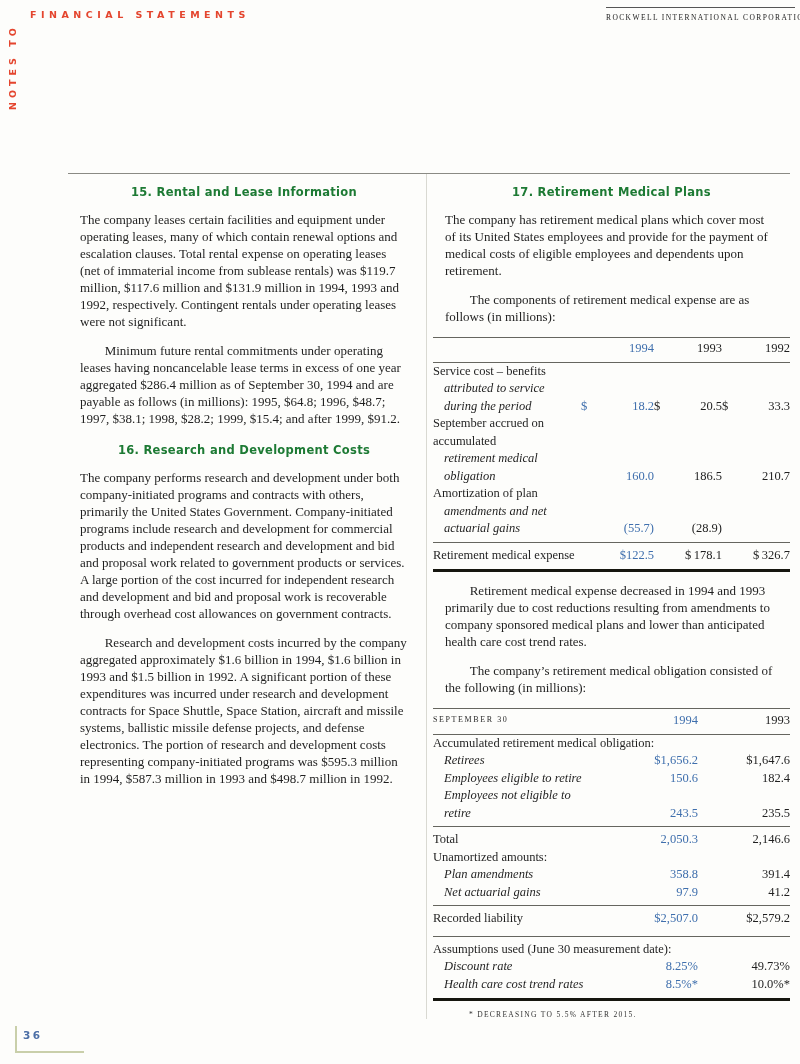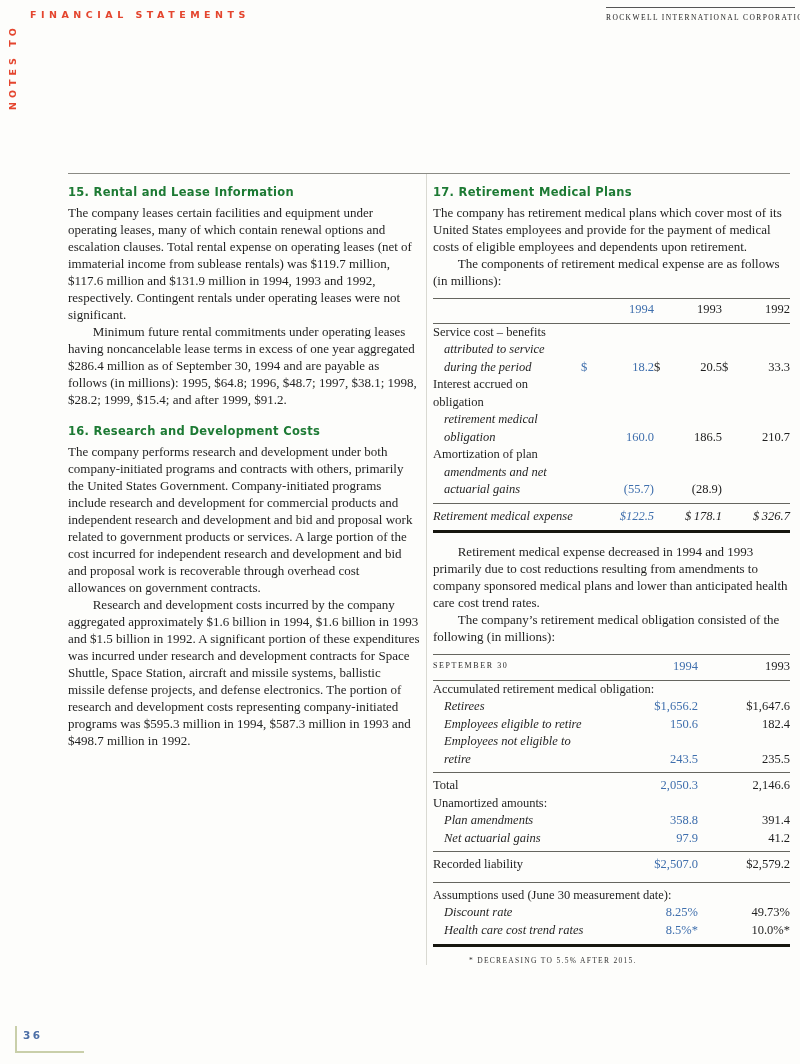--- a/index.html
+++ b/index.html
@@ -39,6 +39,7 @@
     font-family:"DejaVu Sans", sans-serif; font-weight:bold;
     font-size:11.5px; letter-spacing:.3px; color:#1d7a34;
     margin:11px 0 5px 0;
+    text-align:center;
   }
   h2.later{margin-top:16px;}
   .col-left p, .col-right p{

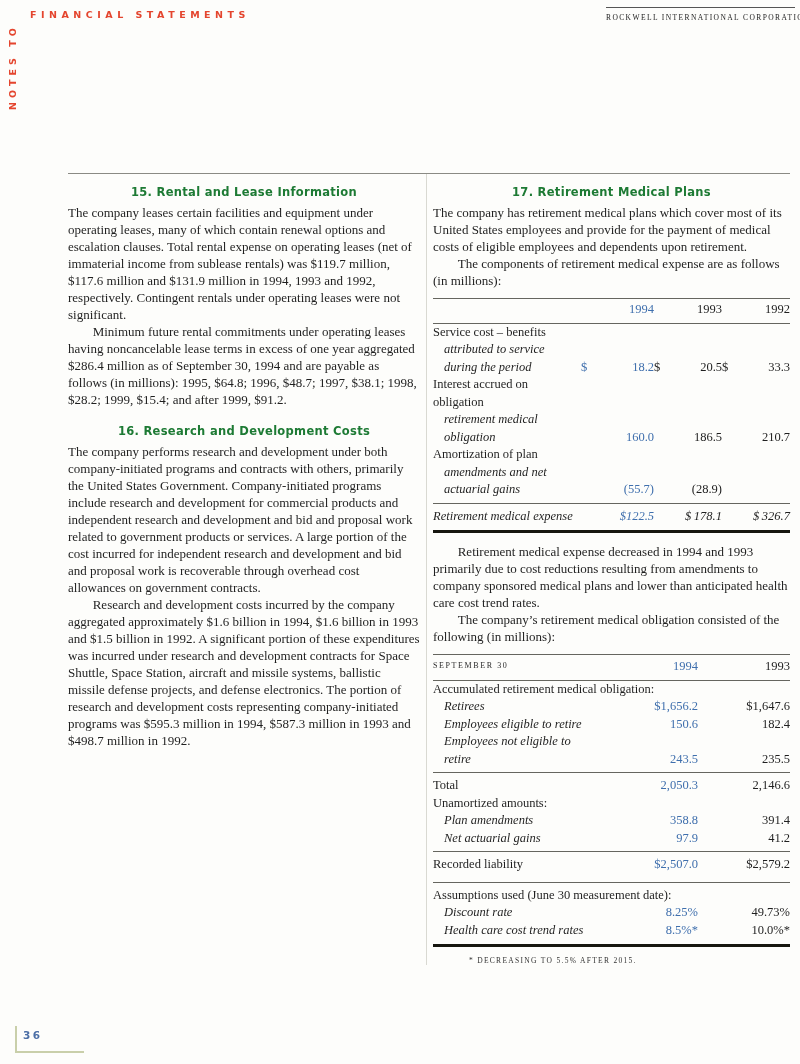--- a/index.html
+++ b/index.html
@@ -43,7 +43,7 @@
   }
   h2.later{margin-top:16px;}
   .col-left p, .col-right p{
-    margin:0; font-size:13px; line-height:17px; text-align:left;
+    margin:12px; font-size:13px; line-height:17px; text-align:left;
   }
   p.indent{text-indent:1.9em;}
   p.after-table{margin-top:10px;}

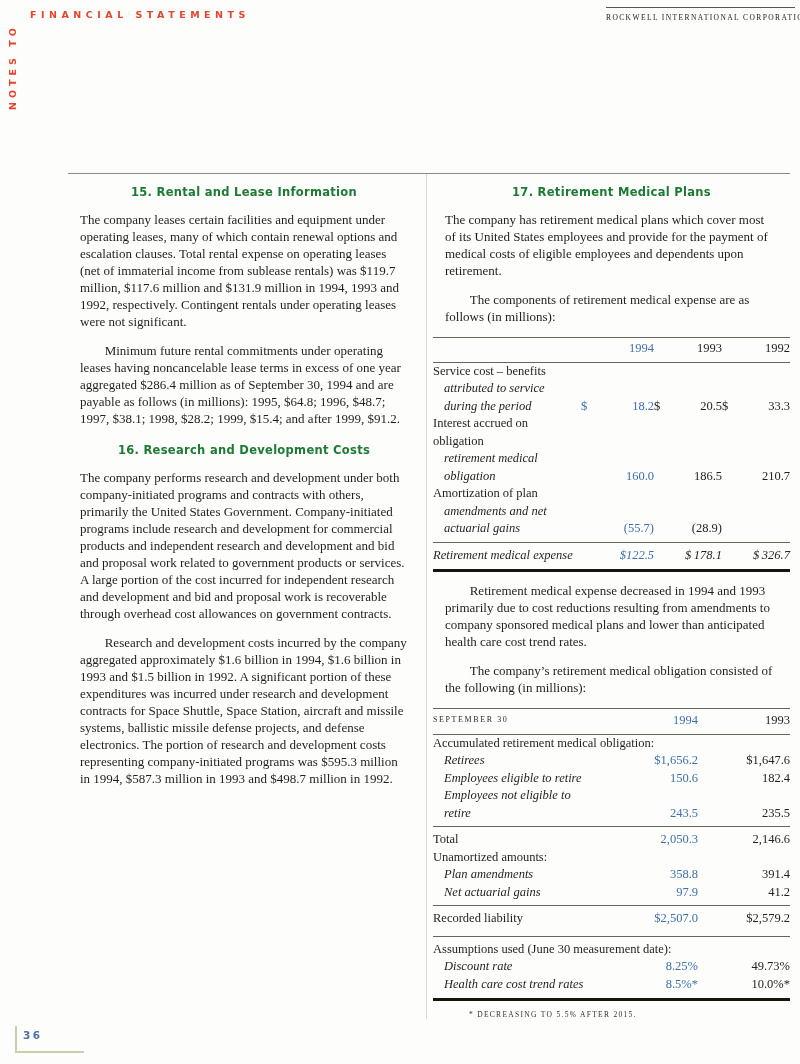--- a/index.html
+++ b/index.html
@@ -143,7 +143,7 @@
             </div>
           </div>
           <div class="t-row">
-            <div class="lbl">Interest accrued on obligation</div>
+            <div class="lbl">September accrued on accumulated</div>
             <div></div>
             <div></div>
             <div></div>

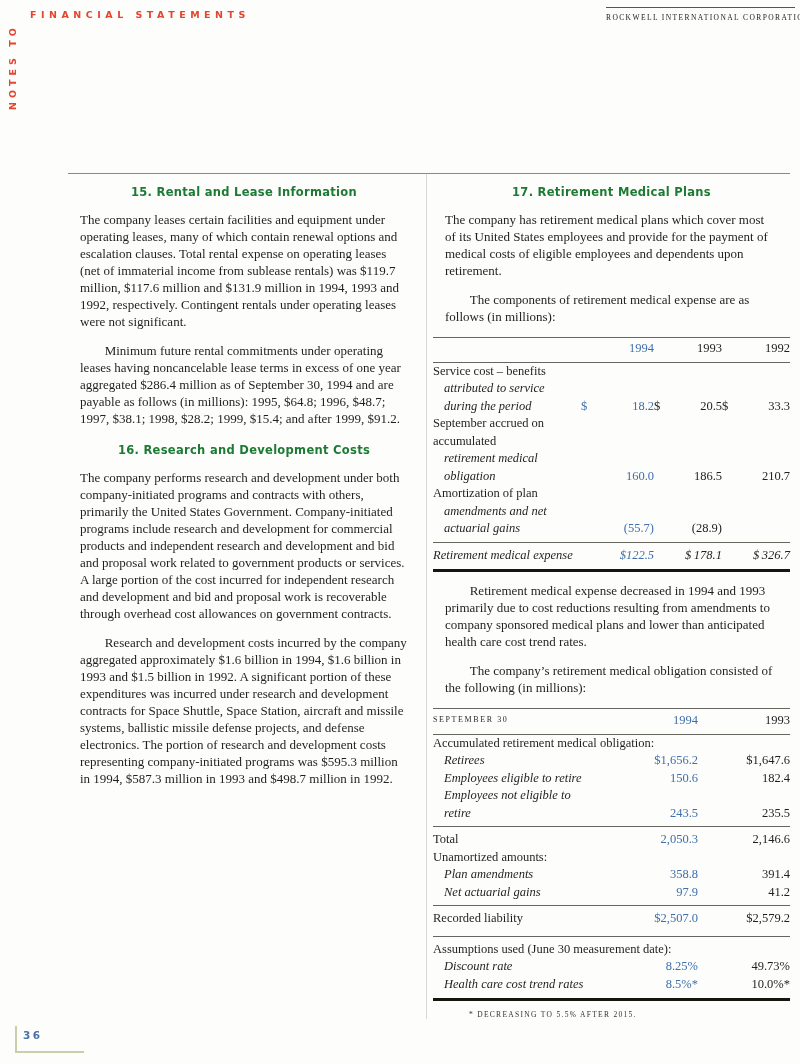--- a/index.html
+++ b/index.html
@@ -61,7 +61,7 @@
   .t-head{border-top:1px solid #66665f; border-bottom:1px solid #66665f; padding:2px 0 4px 0;}
   .t-head .yr{align-self:end;}
   .t-head .lbl-small{font-size:8px; letter-spacing:1.6px; color:#2a2a2a; align-self:end; padding-bottom:1px;}
-  .t-total{border-top:1px solid #66665f; border-bottom:3px solid #16160f; margin-top:4px; padding:4px 0 5px 0;font-style:italic;}
+  .t-total{border-top:1px solid #66665f; border-bottom:3px solid #16160f; margin-top:4px; padding:4px 0 5px 0;}
   .t-rule{border-top:1px solid #66665f; margin-top:4px; padding-top:4px;}
   #obligation-table{border-bottom:3px solid #16160f; padding-bottom:5px;}
   #obligation-table .t-row.liab{padding-bottom:4px;}

